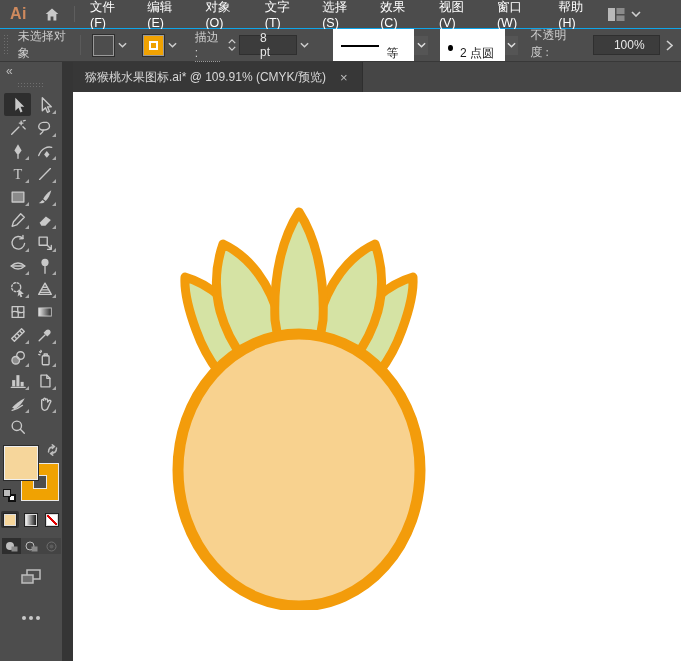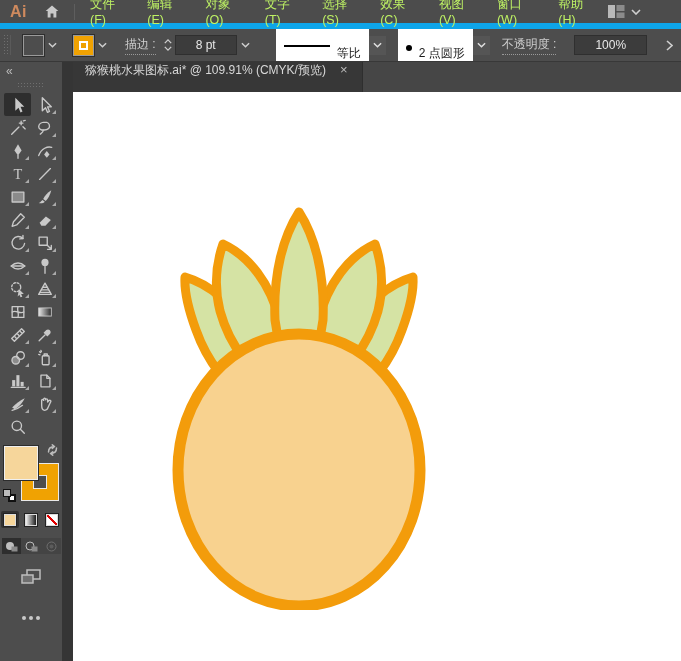--- a/index.html
+++ b/index.html
@@ -9,7 +9,7 @@
 
   
   .menubar { height:29px; background:#4c4c4c; display:flex; align-items:center; flex:0 0 29px;
-    border-bottom:6px solid #0ea5e9; }
+    border-bottom:1px solid #0ea5e9; }
   .ai-logo { color:#cf8a5e; font-weight:bold; font-size:16px; padding:0 9px 0 10px; letter-spacing:0.5px; }
   .icon-btn { display:flex; align-items:center; justify-content:center; padding:0 8px; height:100%; }
   .vsep { width:1px; height:16px; background:#5e5e5e; margin:0 6px; }

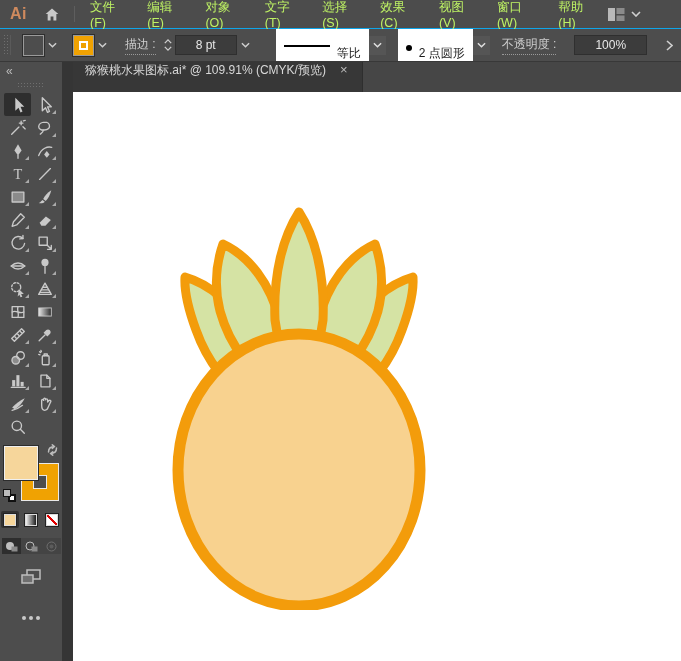--- a/index.html
+++ b/index.html
@@ -13,7 +13,7 @@
   .ai-logo { color:#cf8a5e; font-weight:bold; font-size:16px; padding:0 9px 0 10px; letter-spacing:0.5px; }
   .icon-btn { display:flex; align-items:center; justify-content:center; padding:0 8px; height:100%; }
   .vsep { width:1px; height:16px; background:#5e5e5e; margin:0 6px; }
-  .menu-item { color:#bef264; font-size:12.5px; padding:0 9px; height:100%; display:flex; align-items:center; cursor:default; }
+  .menu-item { color:#ffffff; font-size:12.5px; padding:0 9px; height:100%; display:flex; align-items:center; cursor:default; }
   .menubar-right { margin-left:auto; display:flex; align-items:center; padding-right:40px; gap:6px; }
 
   

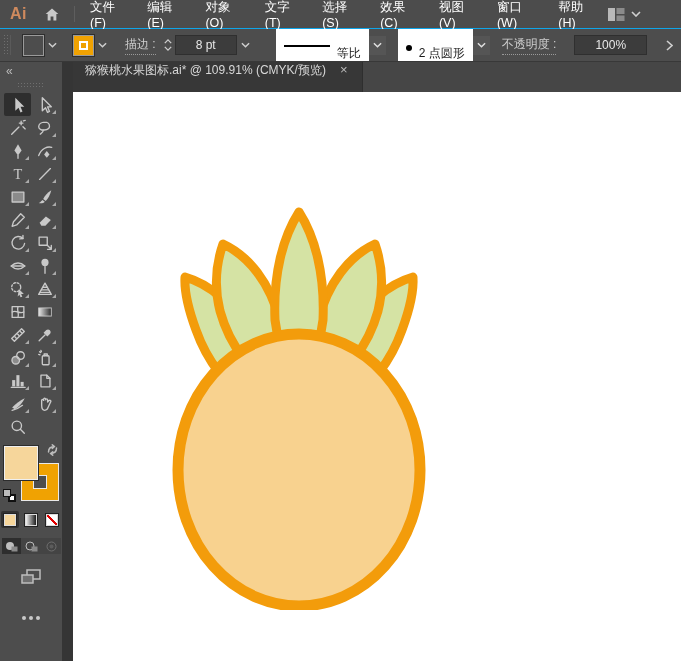--- a/index.html
+++ b/index.html
@@ -134,6 +134,7 @@
 
   <div class="controlbar">
     <span class="panel-grip"></span>
+    <span class="status-text">未选择对象</span>
     <span class="cb-sep"></span>
 
     <span class="swatch-group">

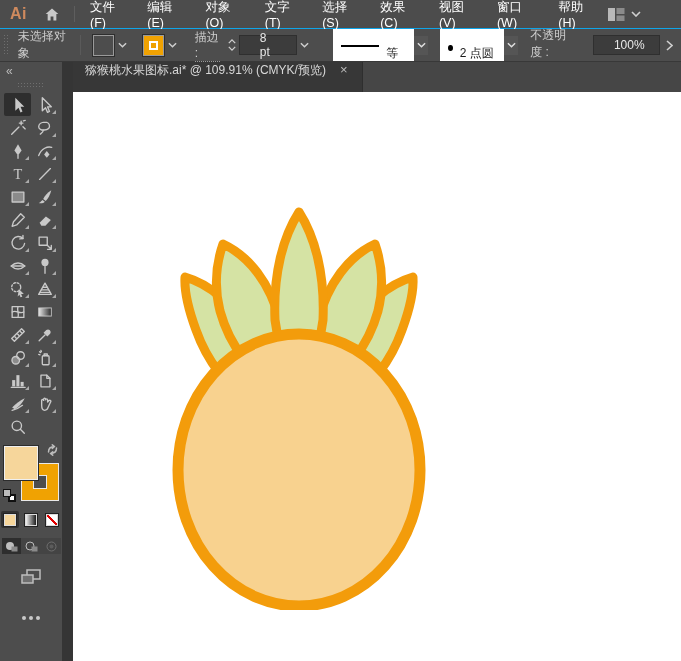--- a/index.html
+++ b/index.html
@@ -192,7 +192,7 @@
         </svg>
     </span>
 
-    <span class="dotted-label" style="margin-left:12px;">不透明度 :</span>
+    <span class="dotted-label" style="margin-left:12px;font-family:Liberation Serif, serif;">不透明度 :</span>
     <span class="dark-field" style="margin-left:18px;min-width:46px;">100%</span>
     <span class="grow-gap"></span>
     <span class="opacity-more">

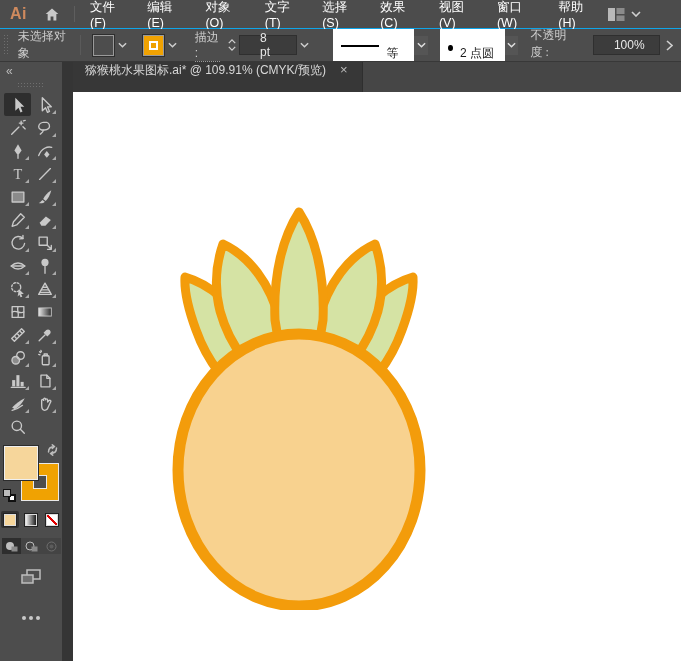--- a/index.html
+++ b/index.html
@@ -90,7 +90,7 @@
   
   .docarea { flex:1 1 auto; display:flex; flex-direction:column; min-width:0; }
   .tabbar { height:30px; background:#464646; display:flex; align-items:stretch; flex:0 0 30px; }
-  .doc-tab { background:#373737; display:flex; gap:12px; padding:0 12px 0 12px;
+  .doc-tab { background:#373737; display:flex; align-items:center; gap:12px; padding:0 12px 0 12px;
     color:#d8d8d8; font-size:12px; border-right:1px solid #2e2e2e; }
   .tab-close { color:#bbbbbb; font-size:13px; padding:0 2px; }
   .watermark { margin-left:auto; display:flex; align-items:center; color:#ffffff; font-weight:bold;

